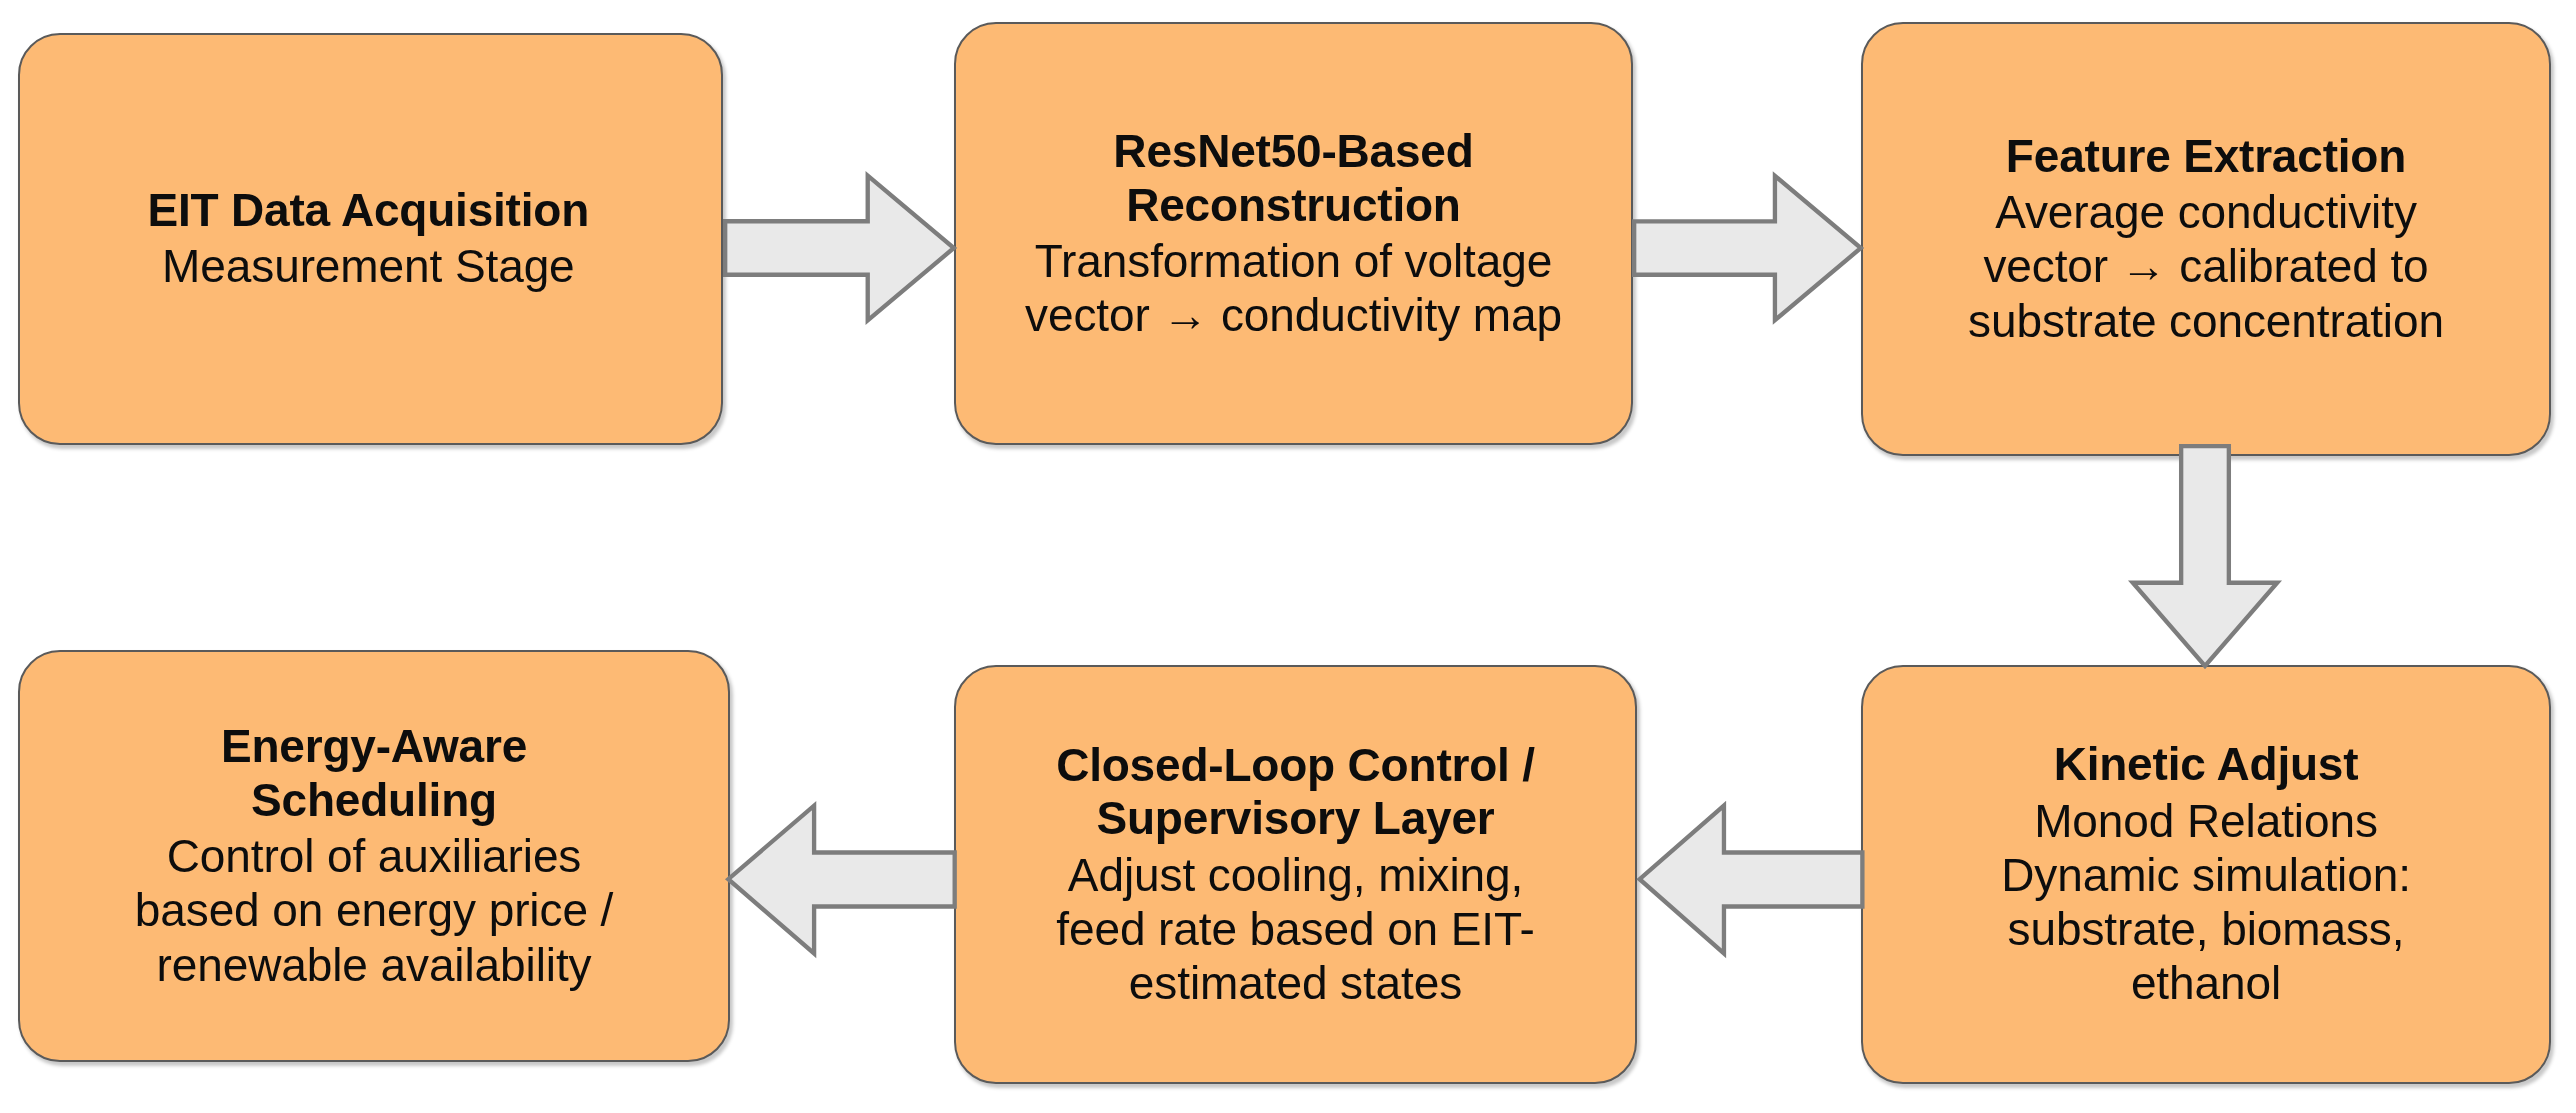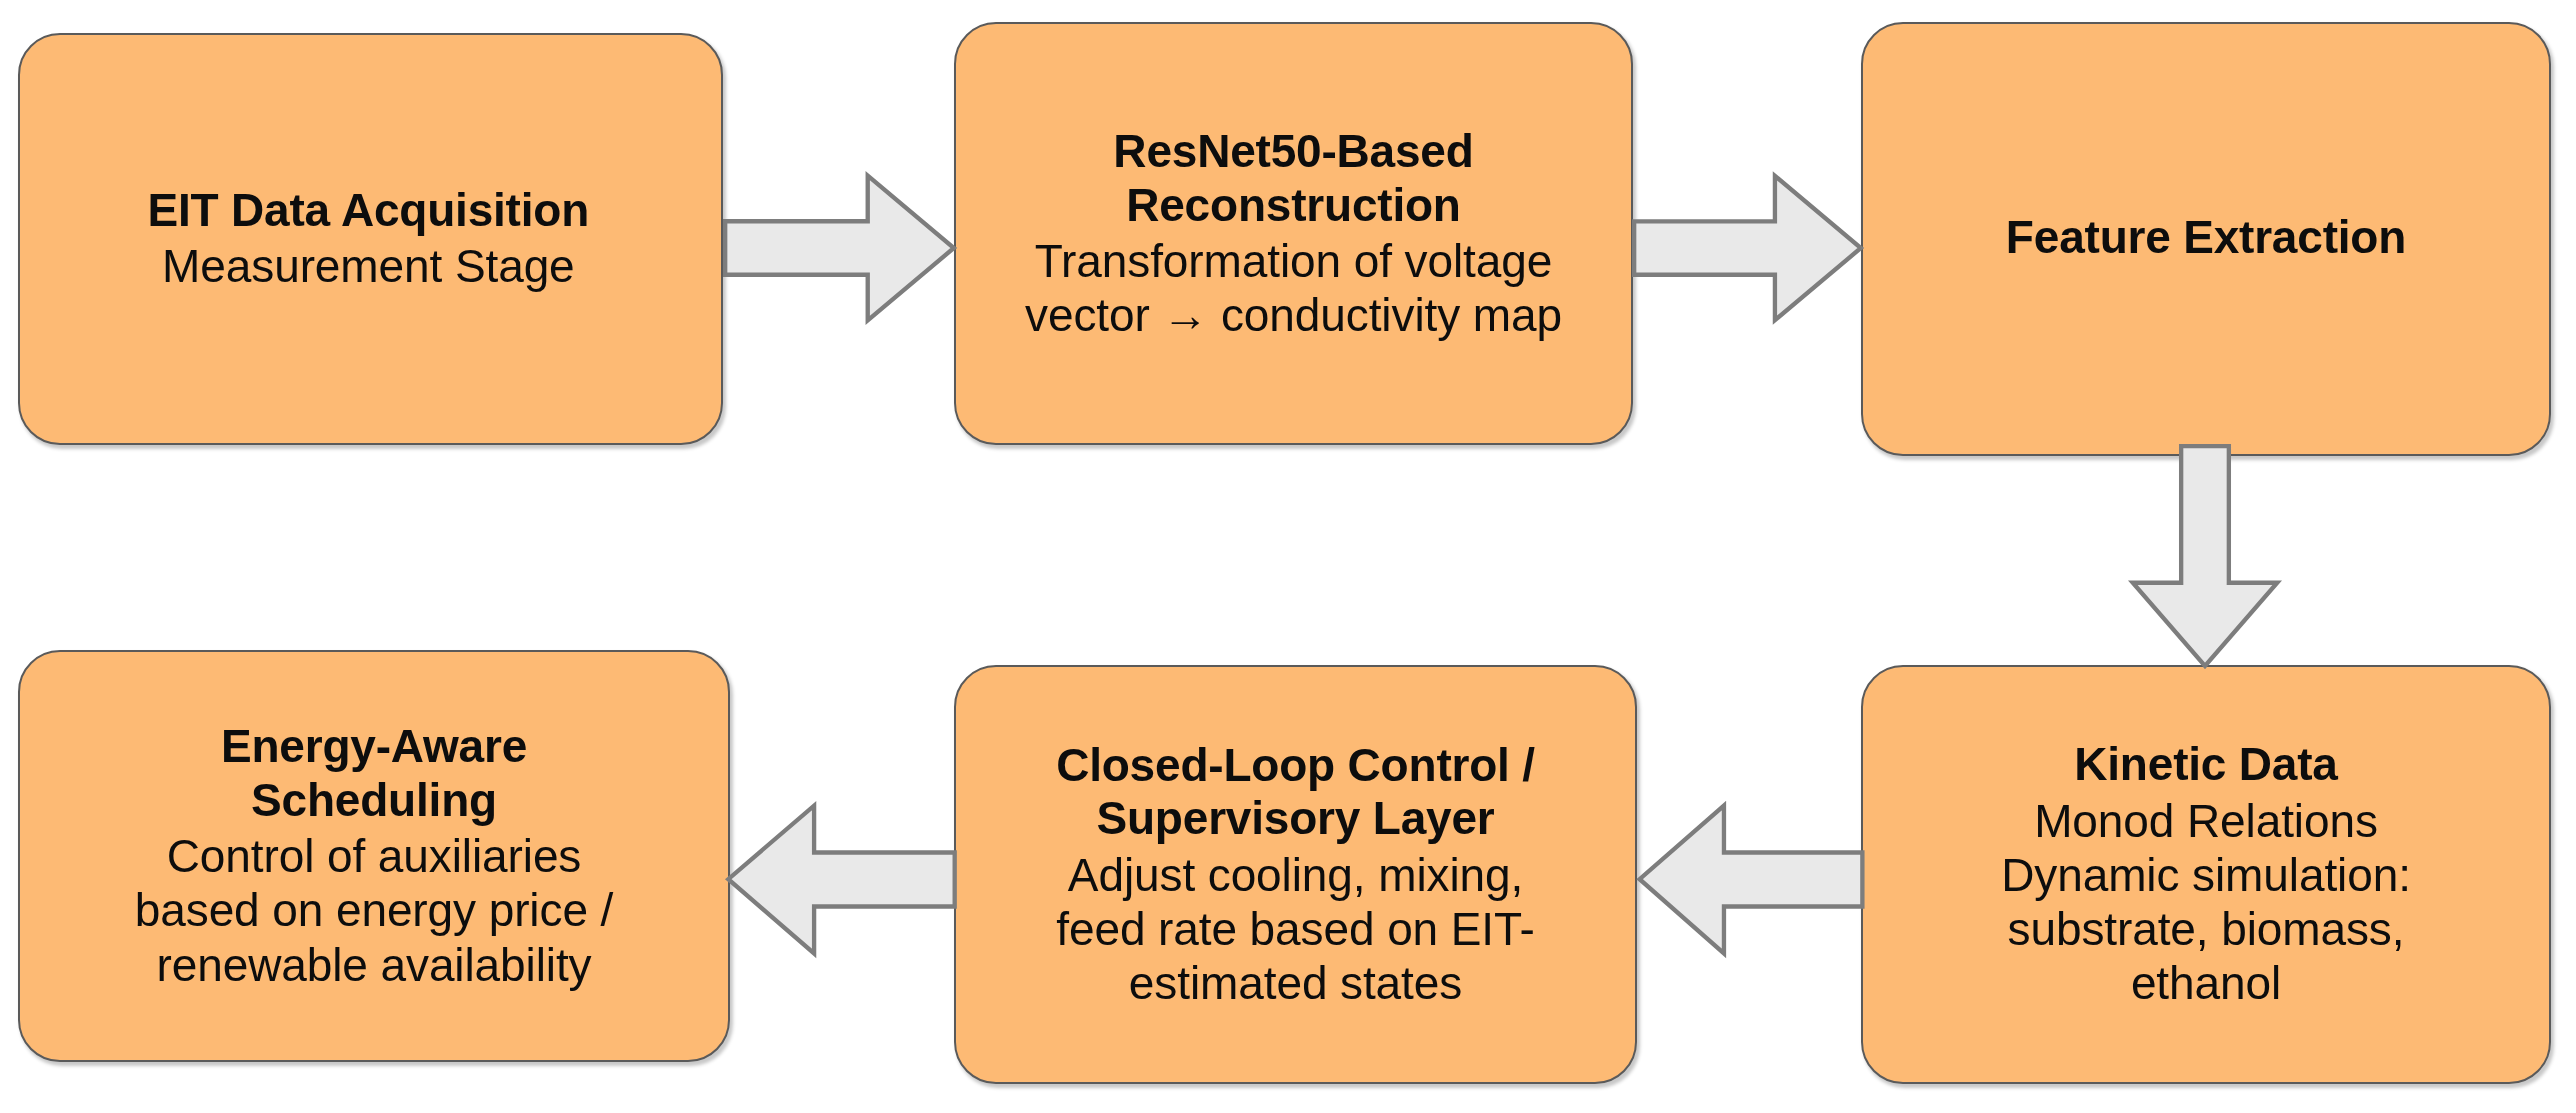--- a/index.html
+++ b/index.html
@@ -102,6 +102,9 @@
 
   <div class="node" id="node-feature-extraction">
     <div class="title">Feature Extraction</div>
+    <div class="body">Average conductivity
+vector → calibrated to
+substrate concentration</div>
   </div>
 
   <div class="node" id="node-kinetic-model">

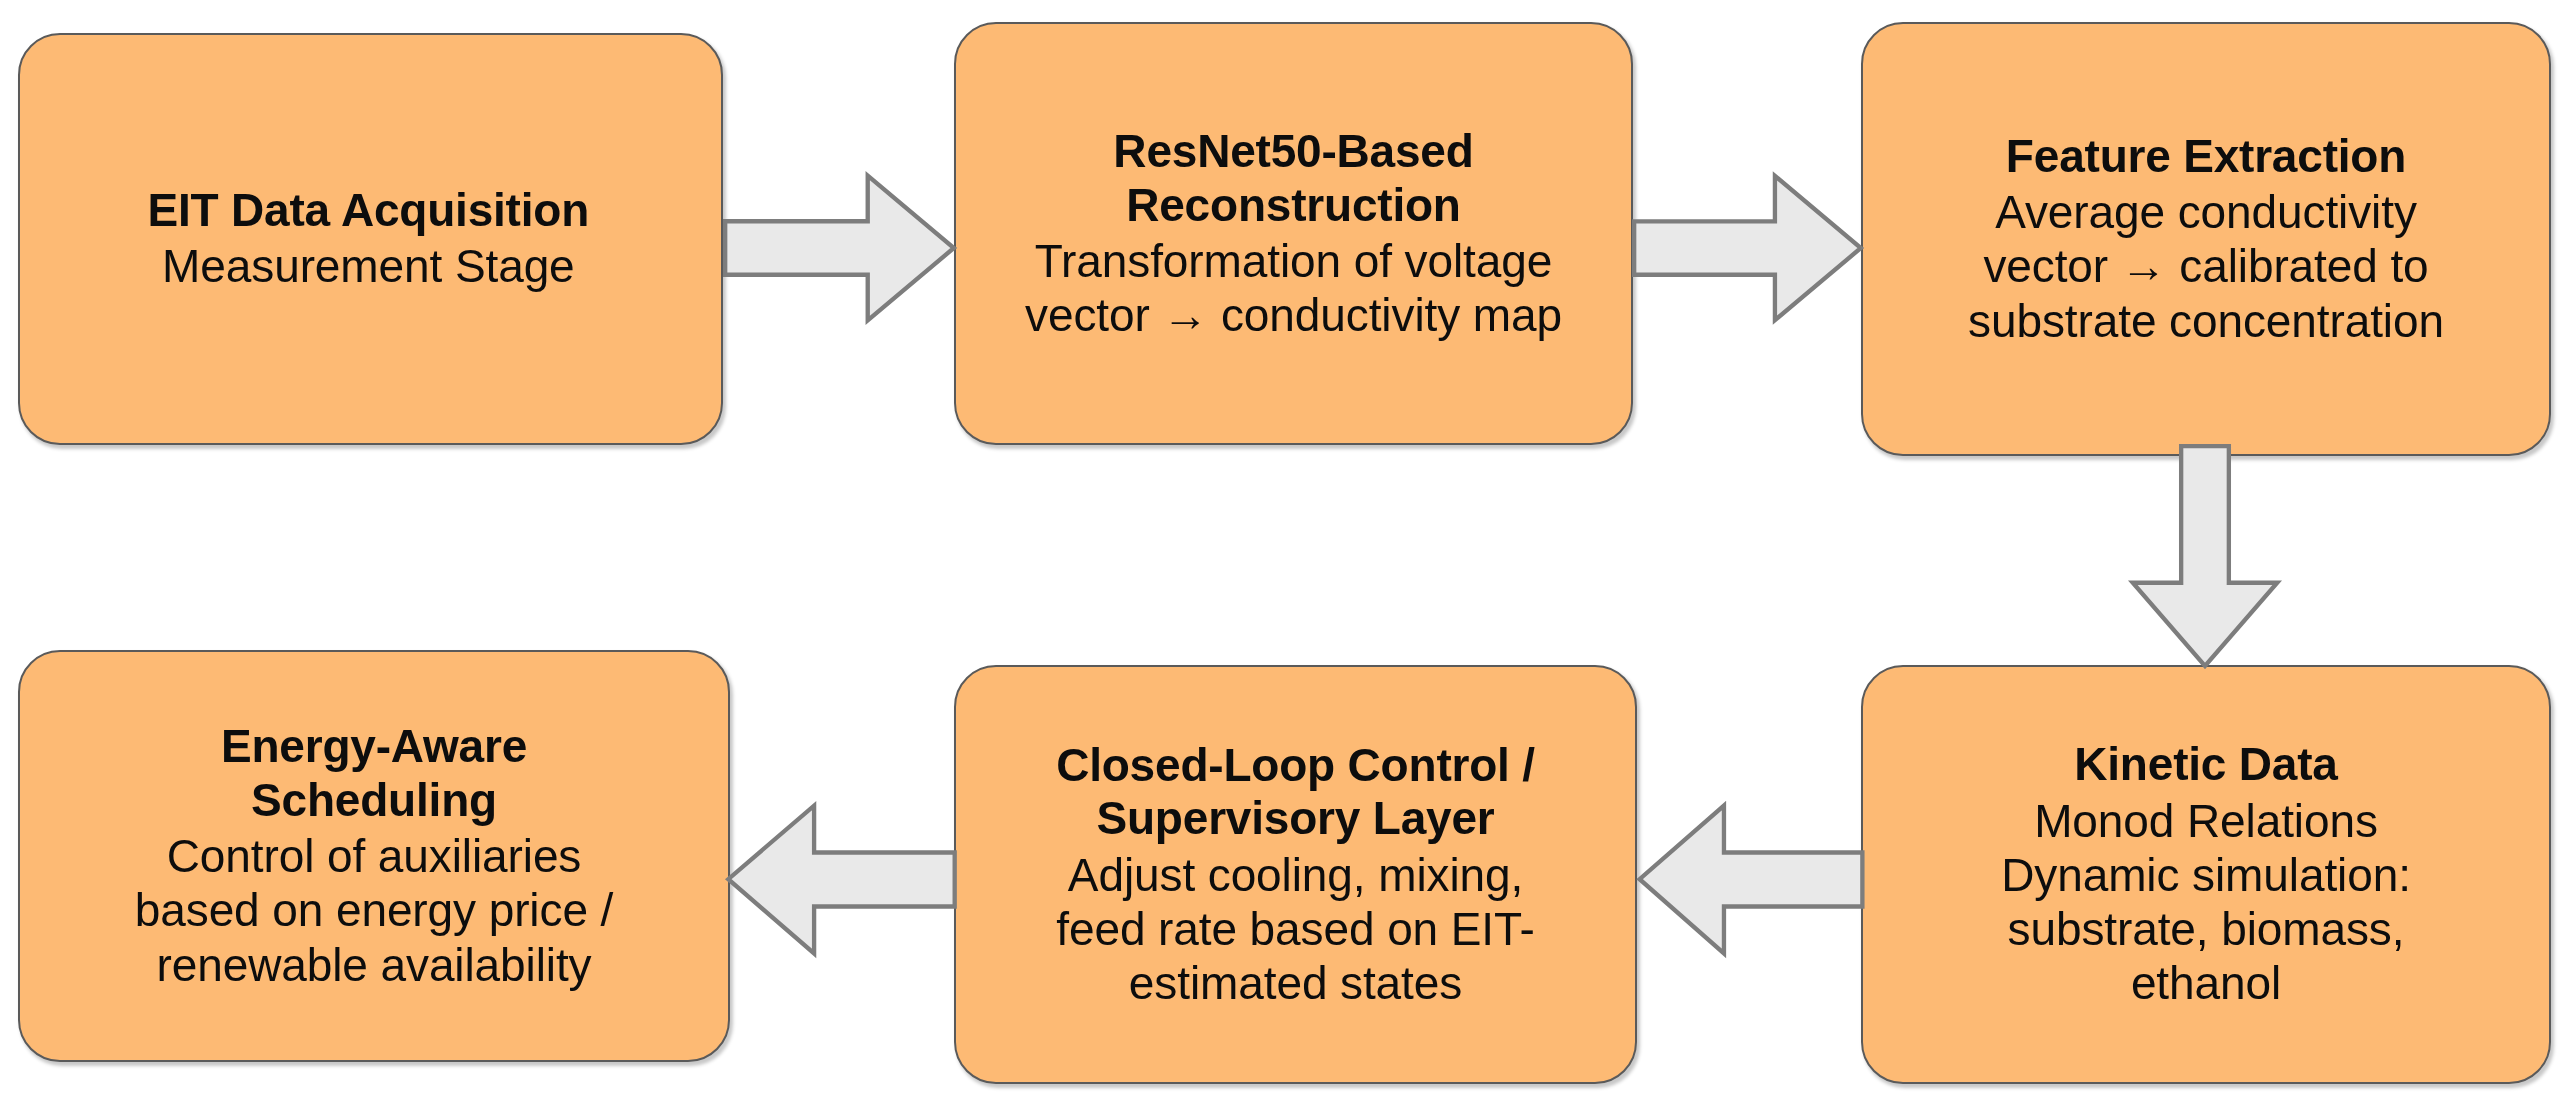--- a/index.html
+++ b/index.html
@@ -108,7 +108,7 @@
   </div>
 
   <div class="node" id="node-kinetic-model">
-    <div class="title">Kinetic Data</div>
+    <div class="title">Kinetic Adjust</div>
     <div class="body">Monod Relations
 Dynamic simulation:
 substrate, biomass,

